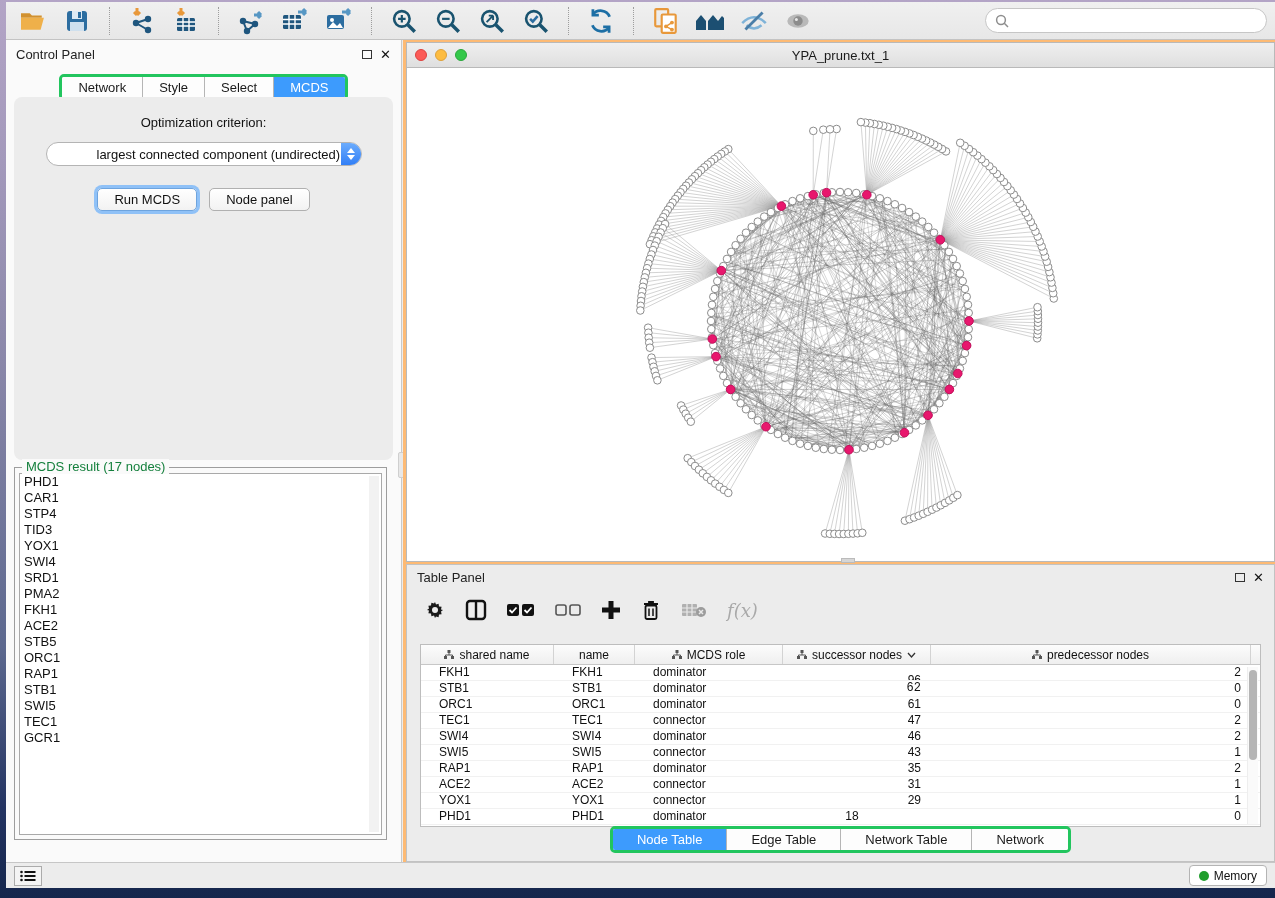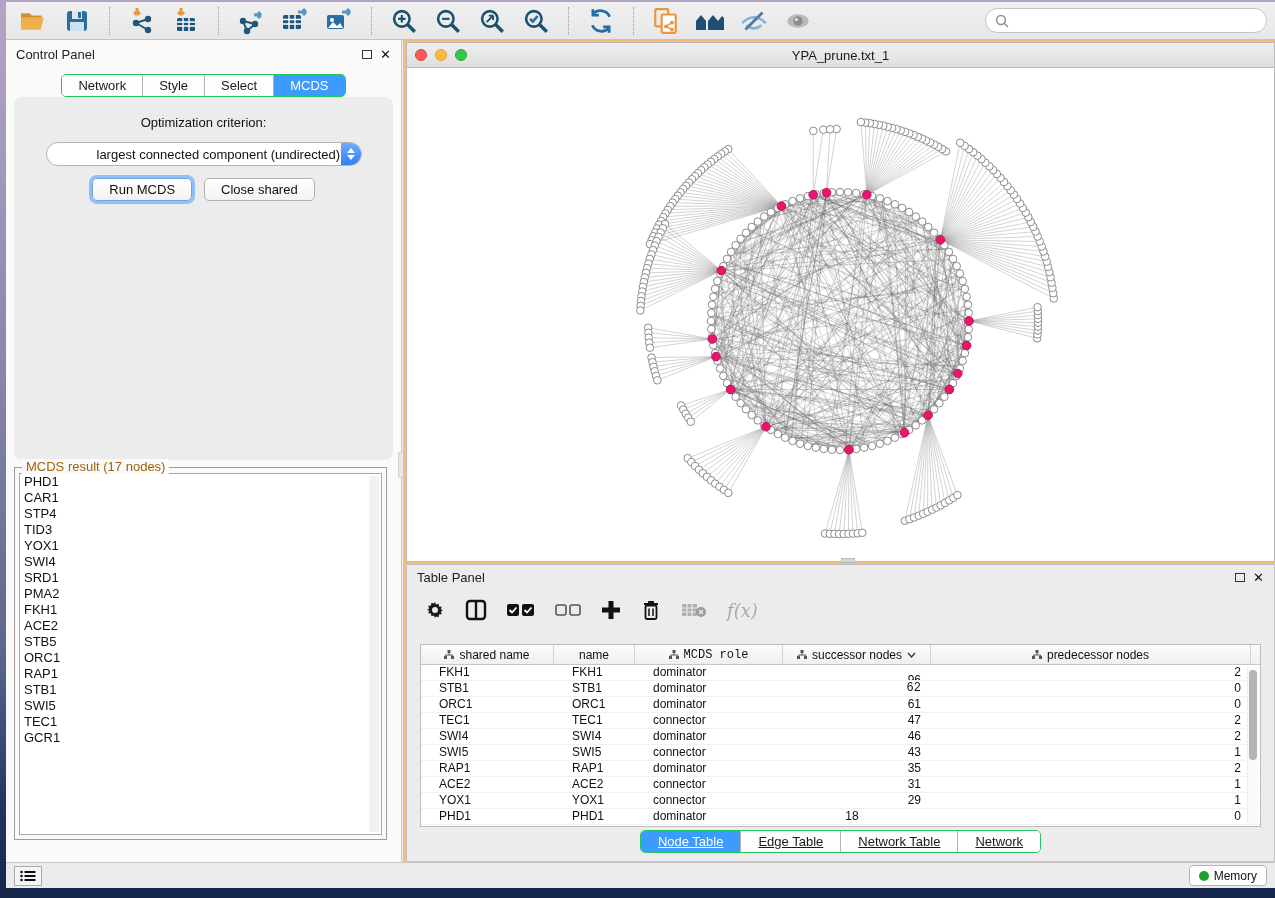--- a/index.html
+++ b/index.html
@@ -32,7 +32,7 @@
   .float-box { width:10px; height:9px; border:1.5px solid #333; display:inline-block; }
   .close-x { font-size:13px; font-weight:bold; color:#111; line-height:1; }
   .cp-tabs { display:flex; justify-content:center; margin-top:6px; }
-  .seg { display:flex; border:1px solid #22c55e; border-radius:5px; overflow:hidden; background:#fff;justify-content:center; }
+  .seg { display:flex; border:3px solid #22c55e; border-radius:5px; overflow:hidden; background:#fff;justify-content:center; }
   .seg .tab { padding:3px 16px; font-size:13px; color:#1a1a1a; border-right:1px solid #b5b5b5; background:#fdfdfd; }
   .seg .tab:last-child { border-right:none; }
   .seg .tab.sel { background:#3d9bfd; color:#fff; }

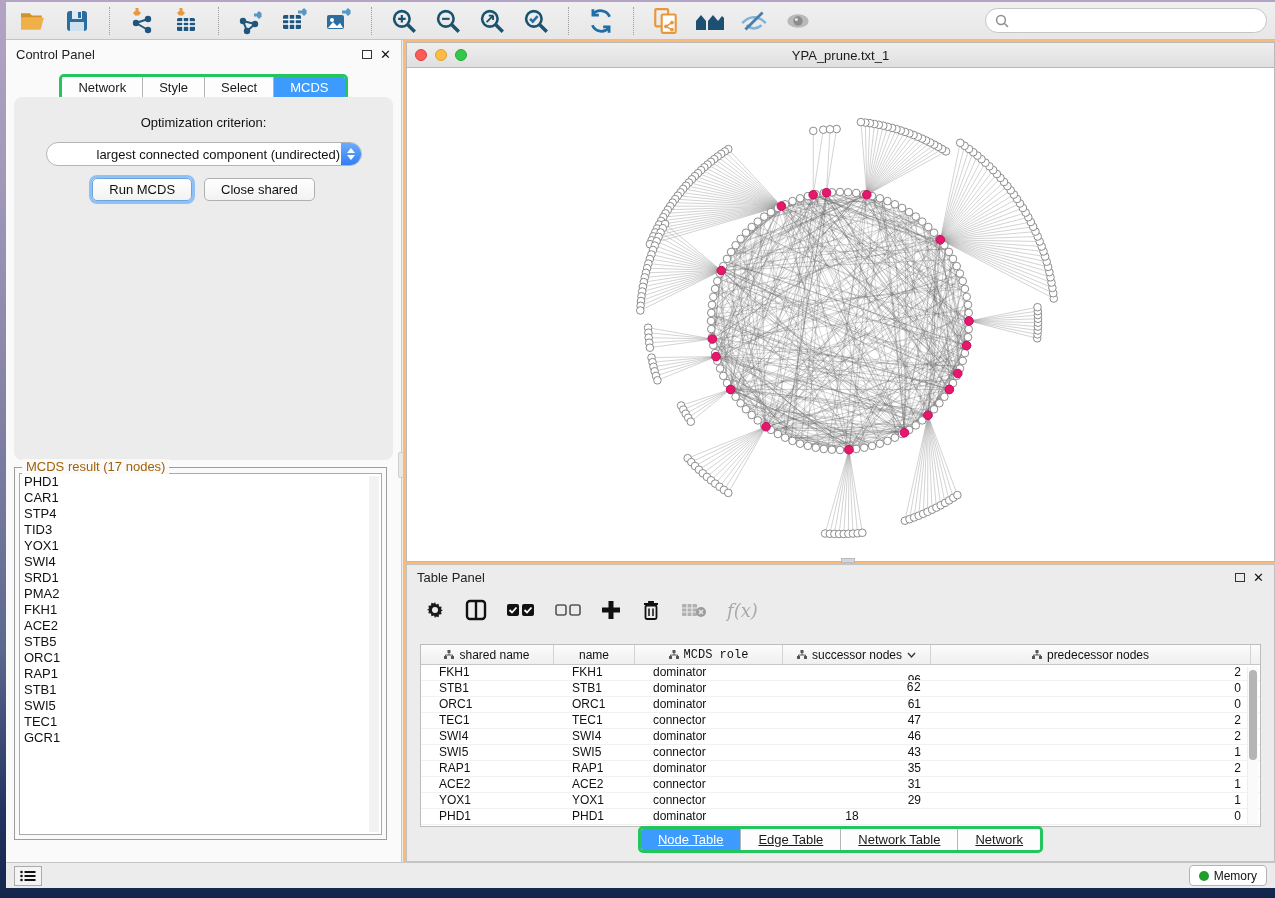--- a/index.html
+++ b/index.html
@@ -43,7 +43,7 @@
   .select-wrap .val { flex:1; font-size:13px; padding-left:10px; color:#111; white-space:nowrap; }
   .stepper { width:20px; height:24px; background:linear-gradient(#6eaefd,#2f7df6); display:flex; flex-direction:column; align-items:center; justify-content:center; gap:2px; border-radius:0 4px 4px 0; }
   .stepper svg { display:block; }
-  .cp-buttons { display:flex; justify-content:center; gap:12px; margin-top:12px; }
+  .cp-buttons { display:flex; justify-content:center; gap:12px; margin-top:22px; }
   .mac-btn { background:linear-gradient(#ffffff,#f2f2f2); border:1px solid #b0b0b0; border-radius:5px;
     font-size:13px; padding:3px 16px; color:#111; }
   .mac-btn.focus { box-shadow:0 0 0 3px #8fc1f7; border-color:#6ea4de; }

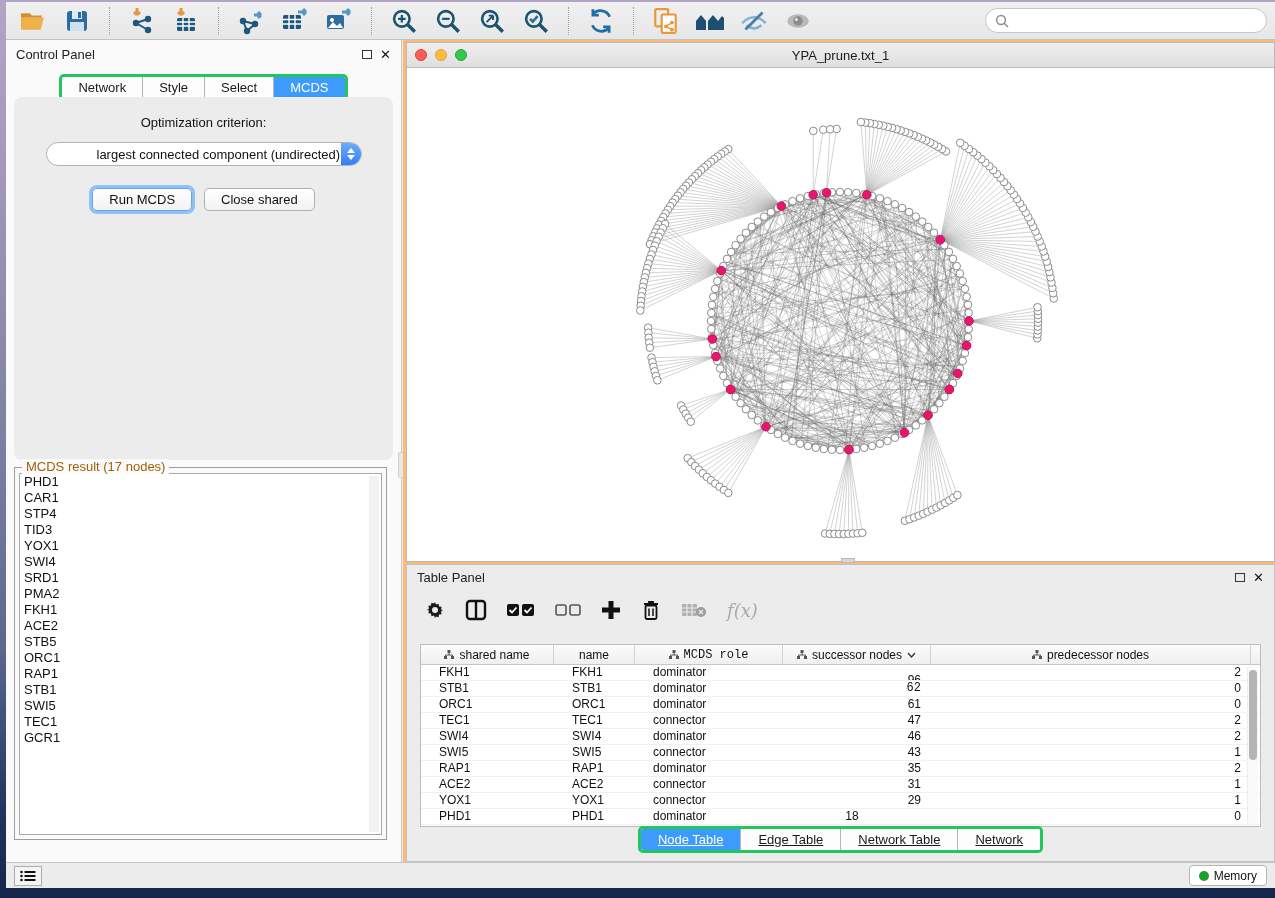--- a/index.html
+++ b/index.html
@@ -266,7 +266,7 @@
         </div>
         <div class="cp-buttons">
           <button class="mac-btn focus">Run MCDS</button>
-          <button class="mac-btn">Close shared</button>
+          <button class="mac-btn">Node panel</button>
         </div>
       </div>
       <div class="result-group">

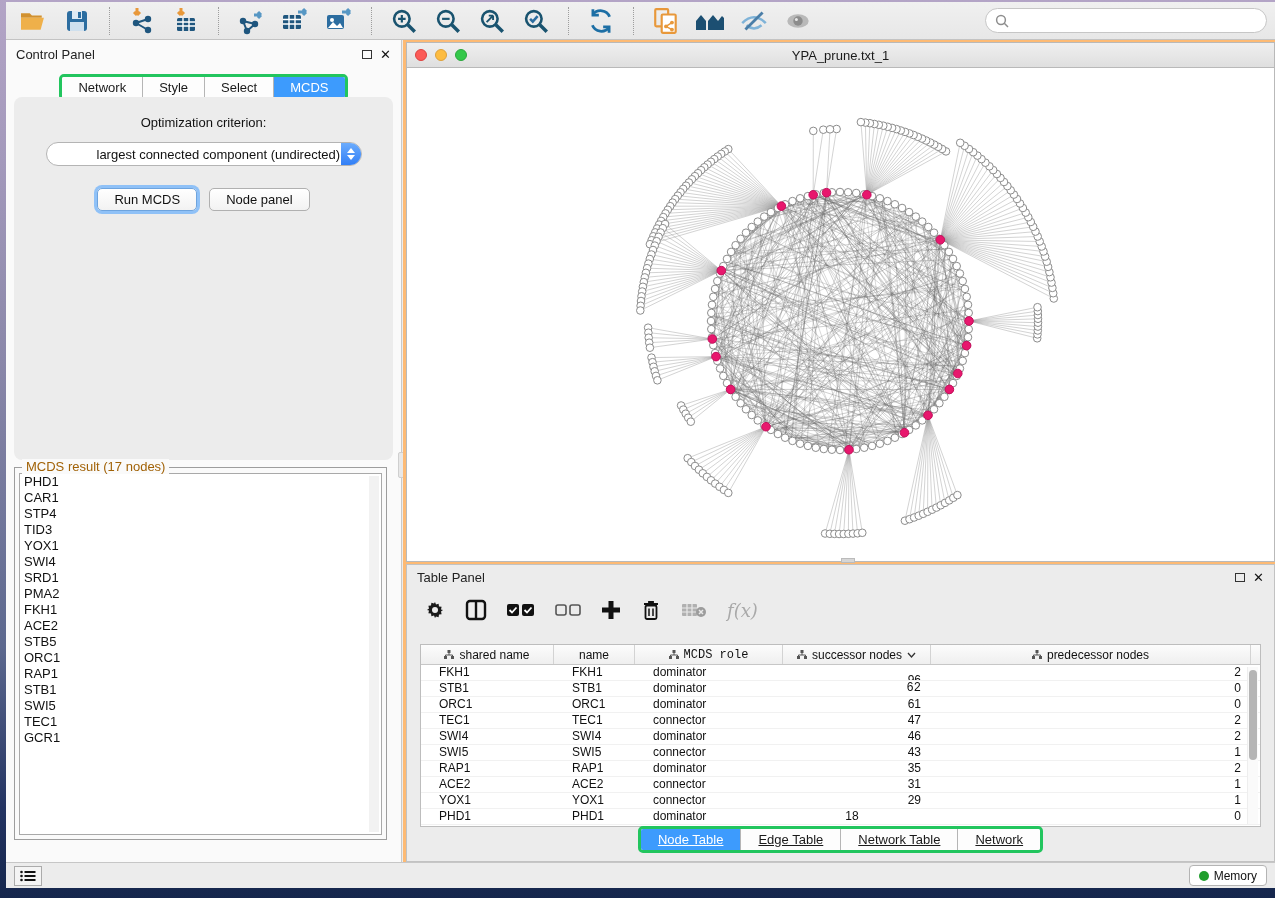--- a/index.html
+++ b/index.html
@@ -49,7 +49,7 @@
   .mac-btn.focus { box-shadow:0 0 0 3px #8fc1f7; border-color:#6ea4de; }
 
   .result-group { position:absolute; left:8px; right:14px; top:427px; height:373px; }
-  .result-legend { position:absolute; left:8px; top:-8px; background:#fafafa; padding:0 4px; font-size:13px; color:#a16207; z-index:2; }
+  .result-legend { position:absolute; left:8px; top:-8px; background:#fafafa; padding:0 4px; font-size:13px; color:#15803d; z-index:2; }
   .result-border { position:absolute; inset:0; border:1px solid #9d9d9d; }
   .result-list { position:absolute; left:5px; right:5px; top:6px; bottom:5px; background:#fff; border:1px solid #a9a9a9; overflow:hidden; }
   .result-list .track { position:absolute; right:2px; top:2px; bottom:2px; width:10px; background:#f2f2f2; }

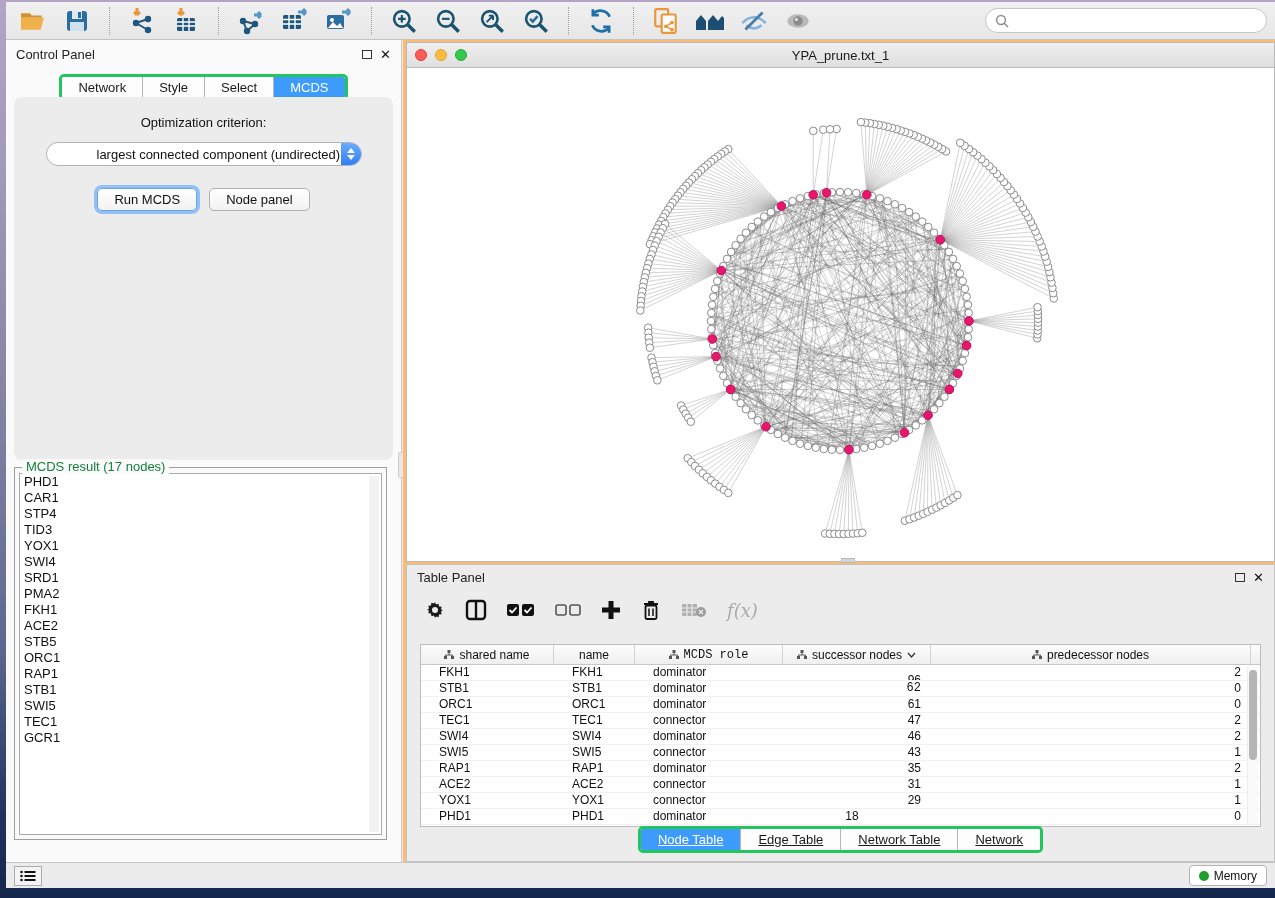--- a/index.html
+++ b/index.html
@@ -1295,7 +1295,7 @@
               <div class="th" style="width: 81px;">
                 <span>name</span>
               </div>
-              <div class="th" style="width: 148px; font-family: Liberation Mono, monospace;">
+              <div class="th" style="width: 148px;">
                 <svg width="10" height="9" viewBox="0 0 10 9">
                   <rect x="3.5" y="0" width="3" height="3" fill="#555"></rect>
                   <rect x="0" y="6" width="3" height="3" fill="#555"></rect>

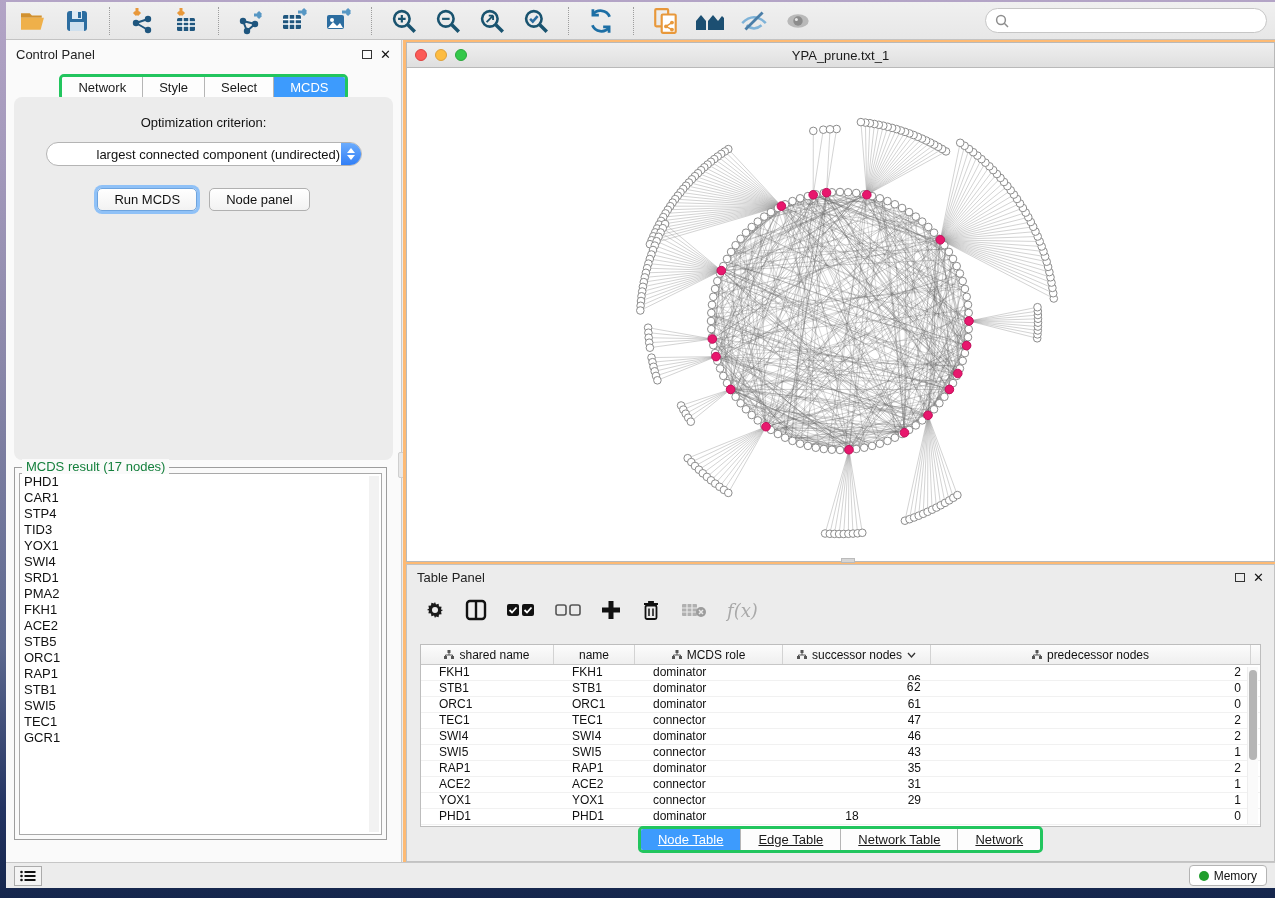--- a/index.html
+++ b/index.html
@@ -81,7 +81,7 @@
   .vscroll { position:absolute; top:22px; right:2px; bottom:2px; width:11px; background:#fafafa; border-left:1px solid #eee; }
   .vthumb { position:absolute; left:1px; right:1px; top:3px; height:90px; background:#b5b5b5; border-radius:5px; }
   .tp-tabs { position:absolute; left:0; right:0; bottom:8px; display:flex; justify-content:center; }
-  .tp-tabs .seg .tab { padding:3px 17px;text-decoration:underline; }
+  .tp-tabs .seg .tab { padding:3px 24px; }
   .tp-tabs .seg .tab.sel { background:#3d9bfd; color:#fff; }
 
   

